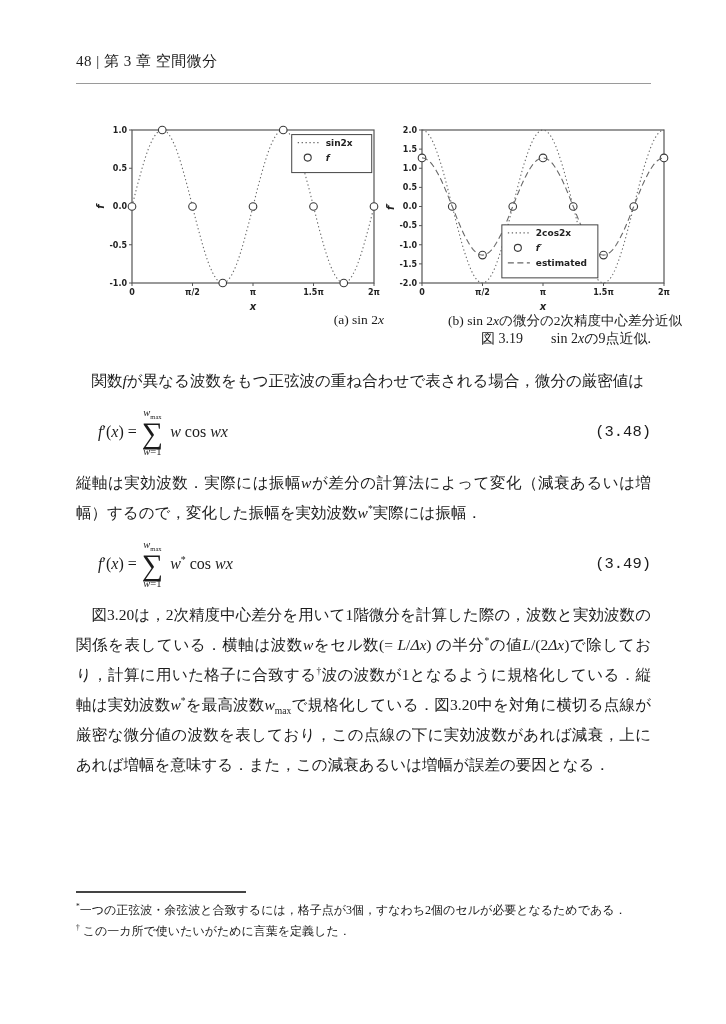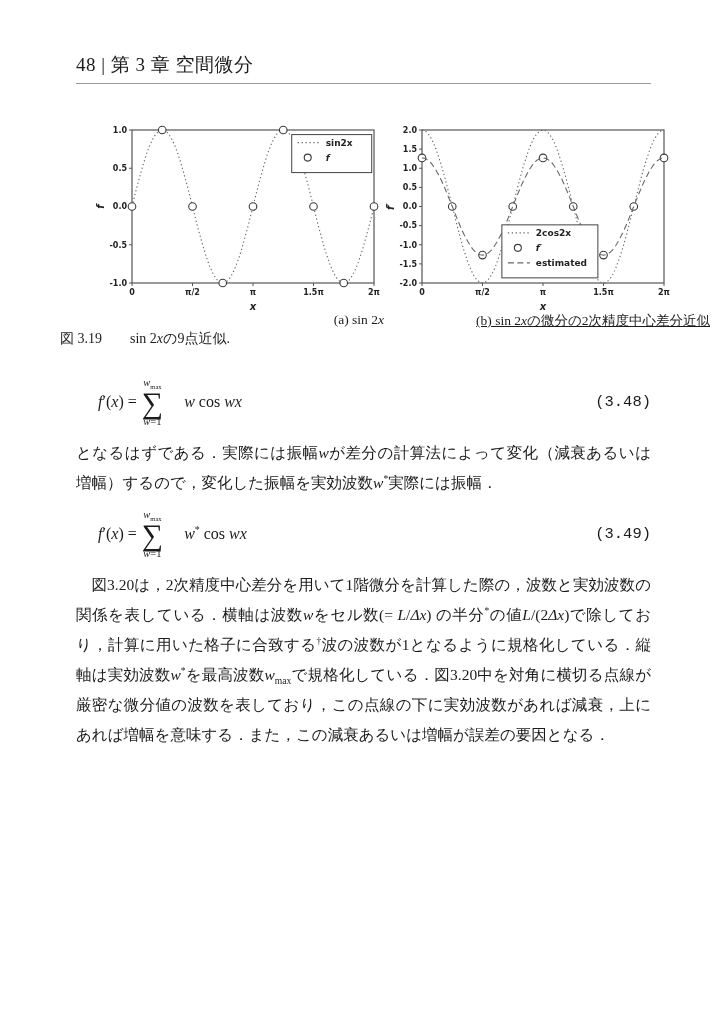--- a/index.html
+++ b/index.html
@@ -6,7 +6,7 @@
   #page{position:relative;width:726px;height:1024px;background:#ffffff;margin:0 auto;
         font-family:"Liberation Serif",serif;color:#1b1b1b;overflow:hidden;}
   
-  #header{position:absolute;left:76px;top:52px;font-size:19px;letter-spacing:.5px;text-align:center;}
+  #header{position:absolute;left:76px;top:52px;font-size:15px;letter-spacing:.5px;text-align:center;}
   #header-rule{position:absolute;left:76px;top:83px;width:575px;height:1px;background:#9a9a9a;}
   
   #figure-row{position:absolute;left:76px;top:120px;width:575px;height:185px;}

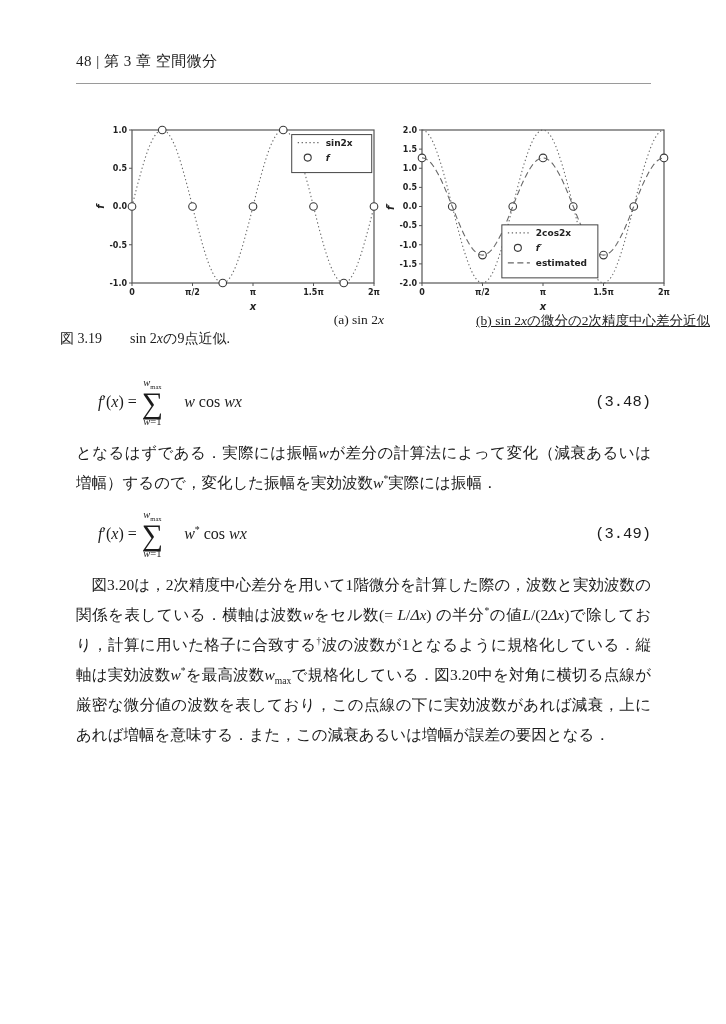--- a/index.html
+++ b/index.html
@@ -15,7 +15,7 @@
   #chart-b{left:308px;}
   .subcap{position:absolute;top:192px;width:290px;text-align:right;font-size:13.5px;}
   #subcap-a{left:18px;}
-  #subcap-b{left:314px;width:320px;text-decoration:underline;}
+  #subcap-b{left:286px;width:320px;}
   #main-caption{position:absolute;left:60px;top:330px;width:575px;text-align:left;font-size:14px;}
   
   #flow{position:absolute;left:76px;top:366px;width:575px;font-size:15.5px;line-height:30px;text-align:justify;}

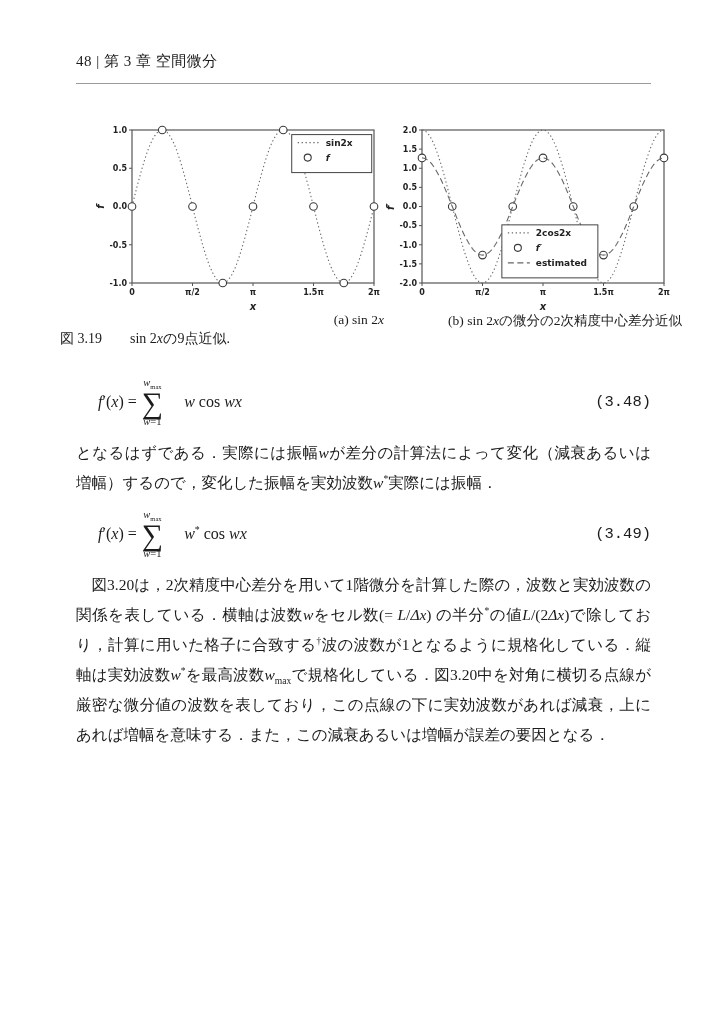--- a/index.html
+++ b/index.html
@@ -16,7 +16,7 @@
   .subcap{position:absolute;top:192px;width:290px;text-align:right;font-size:13.5px;}
   #subcap-a{left:18px;}
   #subcap-b{left:286px;width:320px;}
-  #main-caption{position:absolute;left:60px;top:330px;width:575px;text-align:left;font-size:14px;}
+  #main-caption{position:absolute;left:76px;top:330px;width:575px;text-align:right;font-size:14px;}
   
   #flow{position:absolute;left:76px;top:366px;width:575px;font-size:15.5px;line-height:30px;text-align:justify;}
   .para{margin:0;}

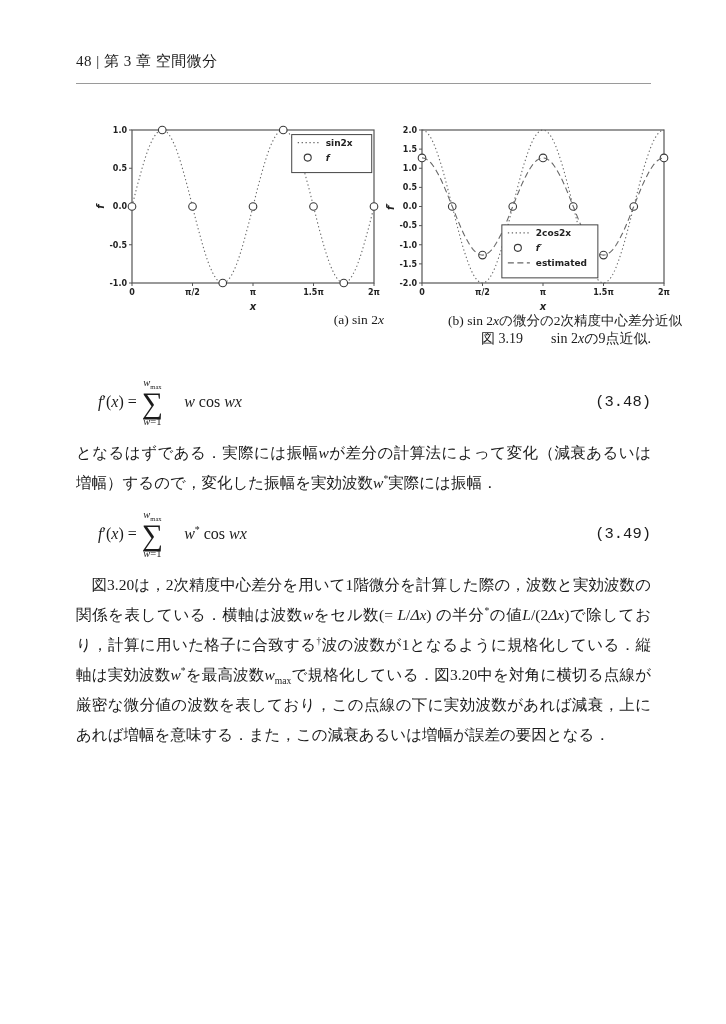--- a/index.html
+++ b/index.html
@@ -167,6 +167,7 @@
   <div id="main-caption"><span>図 3.19　　sin 2</span><span class="r-i">x</span><span>の9点近似.</span></div>
 
   <div id="flow">
+      <p class="para indent"><span>関数</span><span class="r-i">f</span><span>が異なる波数をもつ正弦波の重ね合わせで表される場合，微分の厳密値は</span></p>
       <div class="equation">
         <span><span class="r-i">f</span><span>′(</span><span class="r-i">x</span><span>) = </span></span>
         <span class="sum">

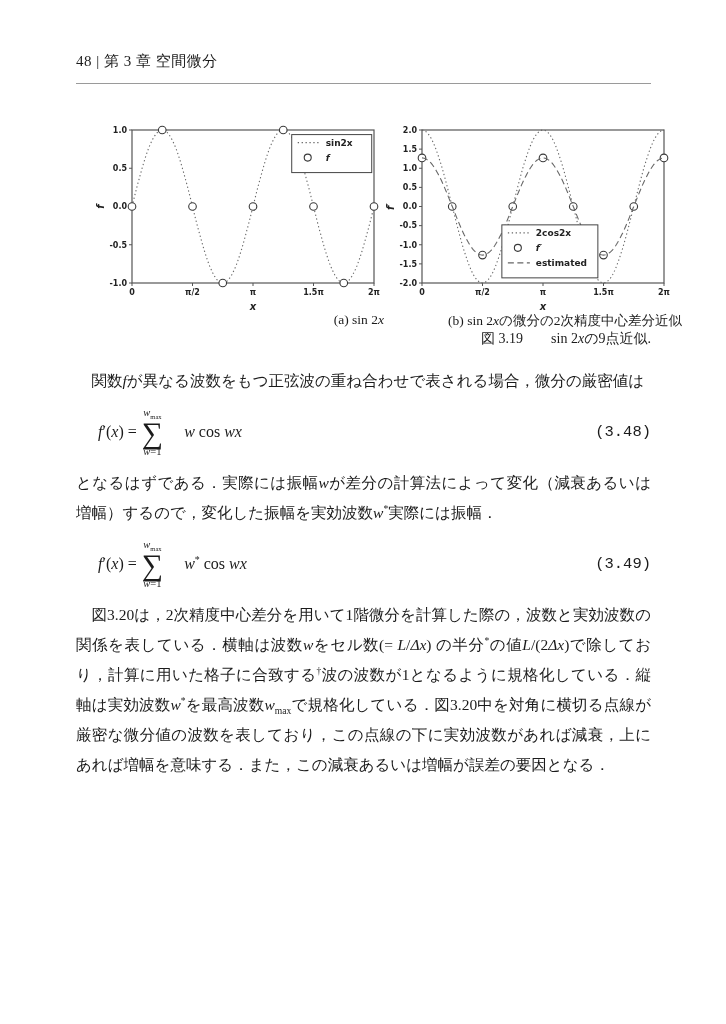--- a/index.html
+++ b/index.html
@@ -28,7 +28,7 @@
   .sum{display:inline-flex;flex-direction:column;align-items:center;margin:0 5px;line-height:1;}
   .sum-top,.sum-bot{font-size:10.5px;line-height:1.1;}
   .sigma{font-size:30px;line-height:.9;}
-  .eq-term{margin-left:16px;}
+  .eq-term{margin-left:2px;}
   .eq-num{margin-left:auto;font-size:15.5px;font-family:Liberation Mono, monospace;}
   
   #footnotes{position:absolute;left:76px;top:891px;width:575px;font-size:12px;line-height:21px;}

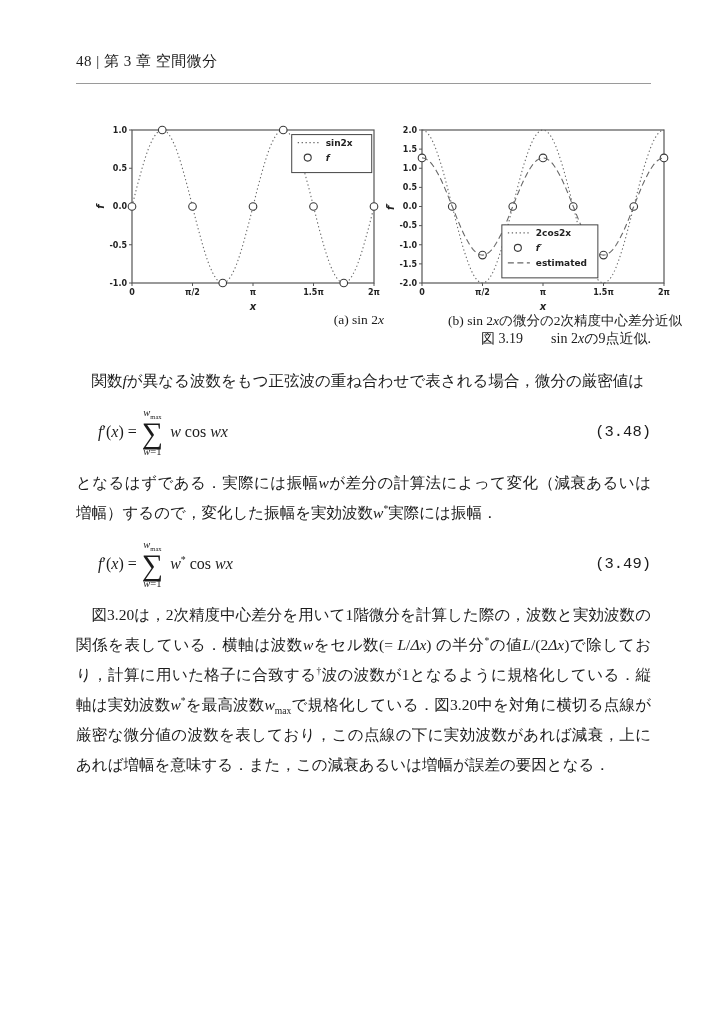--- a/index.html
+++ b/index.html
@@ -178,7 +178,7 @@
         <span class="eq-term"><span class="r-i">w</span><span> cos </span><span class="r-i">wx</span></span>
         <span class="eq-num">(3.48)</span>
       </div>
-      <p class="para"><span>となるはずである．実際には振幅</span><span class="r-i">w</span><span>が差分の計算法によって変化（減衰あるいは増幅）するので，変化した振幅を実効波数</span><span class="r-i">w</span><span class="r-sup">*</span><span>実際には振幅．</span></p>
+      <p class="para"><span>縦軸は実効波数．実際には振幅</span><span class="r-i">w</span><span>が差分の計算法によって変化（減衰あるいは増幅）するので，変化した振幅を実効波数</span><span class="r-i">w</span><span class="r-sup">*</span><span>実際には振幅．</span></p>
       <div class="equation">
         <span><span class="r-i">f</span><span>′(</span><span class="r-i">x</span><span>) = </span></span>
         <span class="sum">

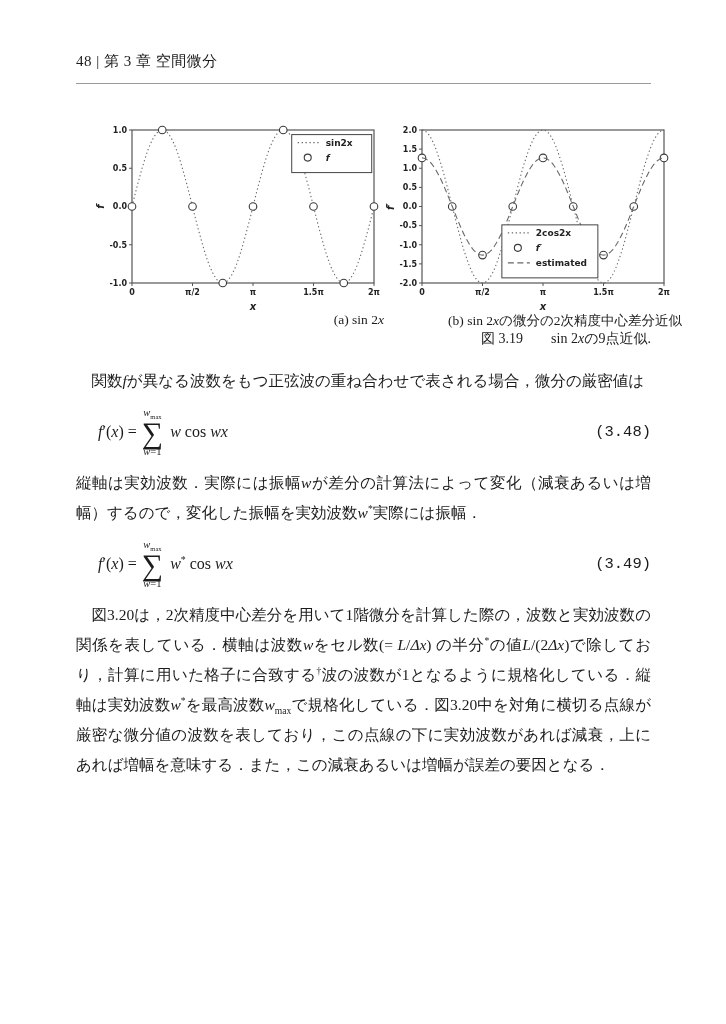--- a/index.html
+++ b/index.html
@@ -192,6 +192,11 @@
       <p class="para indent"><span>図3.20は，2次精度中心差分を用いて1階微分を計算した際の，波数と実効波数の関係を表している．横軸は波数</span><span class="r-i">w</span><span>をセル数(= </span><span class="r-i">L</span><span>/</span><span class="r-i">Δx</span><span>) の半分</span><span class="r-sup">*</span><span>の値</span><span class="r-i">L</span><span>/(2</span><span class="r-i">Δx</span><span>)で除しており，計算に用いた格子に合致する</span><span class="r-sup">†</span><span>波の波数が1となるように規格化している．縦軸は実効波数</span><span class="r-i">w</span><span class="r-sup">*</span><span>を最高波数</span><span class="r-i">w</span><span class="r-sub">max</span><span>で規格化している．図3.20中を対角に横切る点線が厳密な微分値の波数を表しており，この点線の下に実効波数があれば減衰，上にあれば増幅を意味する．また，この減衰あるいは増幅が誤差の要因となる．</span></p>
     </div>
 
+  <div id="footnotes">
+    <div id="footnote-rule"></div>
+  <p class="footnote"><span class="r-sup">*</span><span>一つの正弦波・余弦波と合致するには，格子点が3個，すなわち2個のセルが必要となるためである．</span></p>
+      <p class="footnote"><span class="r-sup">†</span><span> この一カ所で使いたいがために言葉を定義した．</span></p>
+    </div>
 </div>
 
 </body></html>

